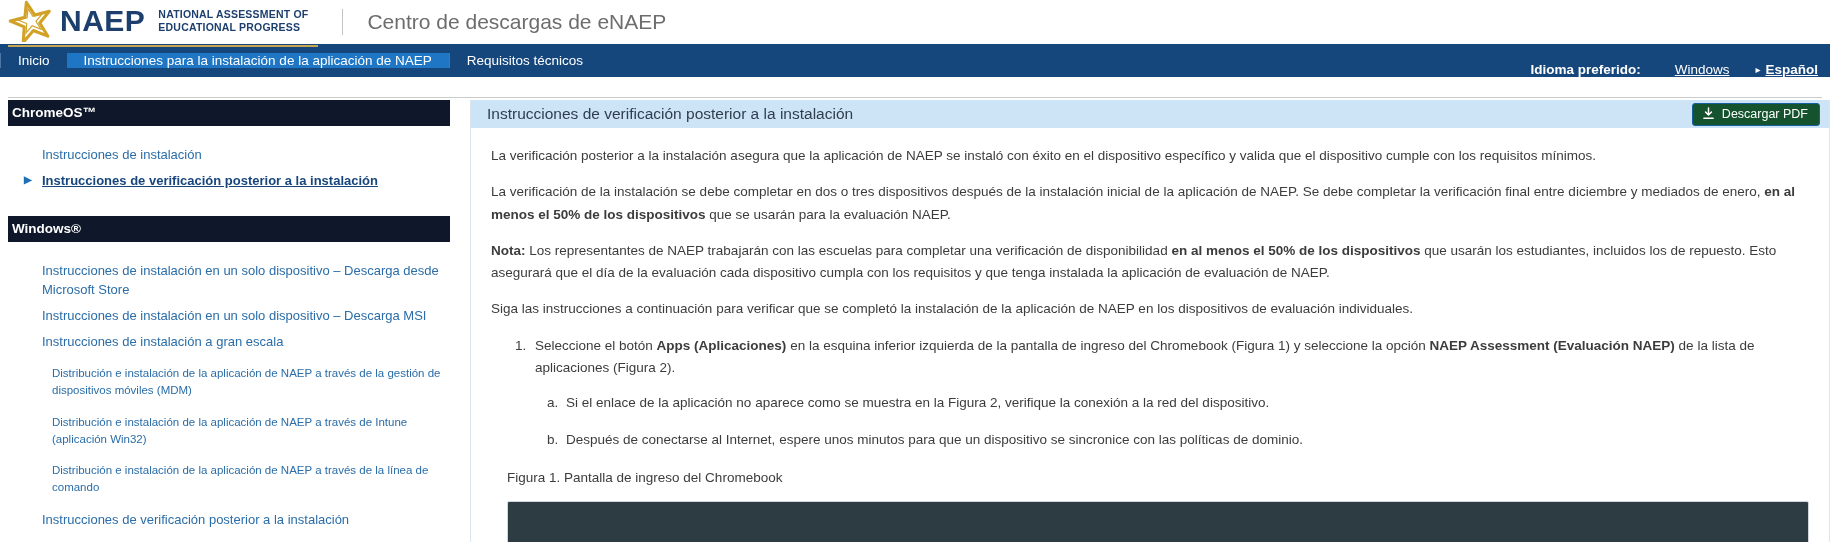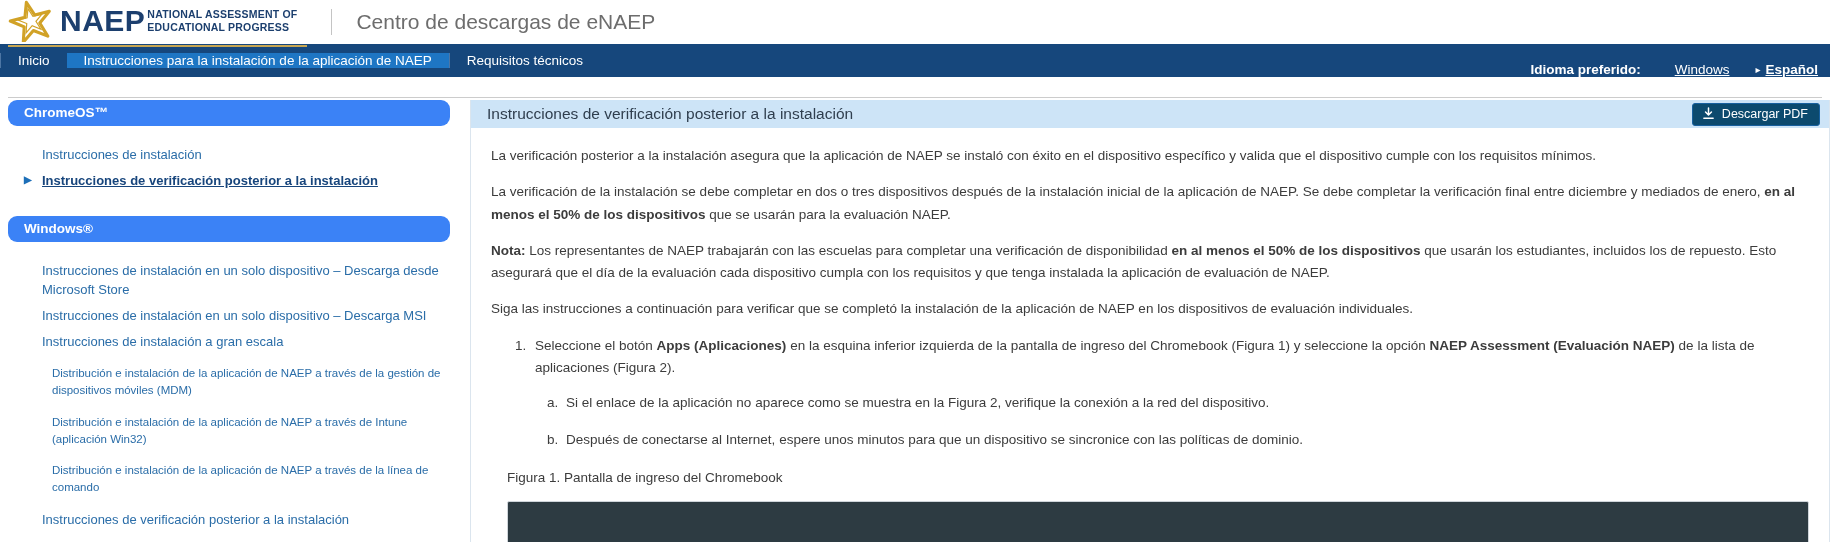--- a/index.html
+++ b/index.html
@@ -12,7 +12,7 @@
   .logo { display:flex; align-items:center; border-bottom:2px solid #c7a652; padding:2px 10px 3px 0; cursor:pointer; }
   .star-icon { margin-right:6px; margin-bottom:-4px; }
   .acronym { font-size:30px; font-weight:700; color:#1c3f6e; letter-spacing:.5px; line-height:1; }
-  .orgtext { margin-left:2px; font-size:10.5px; font-weight:700; color:#1c3f6e; line-height:1.2; letter-spacing:.2px; }
+  .orgtext { margin-left:13px; font-size:10.5px; font-weight:700; color:#1c3f6e; line-height:1.2; letter-spacing:.2px; }
   .pipe { width:1px; height:26px; background:#c4c4c4; margin:0 16px 0 16px; }
   .site-title { font-size:21px; color:#6d6d6d; }
 

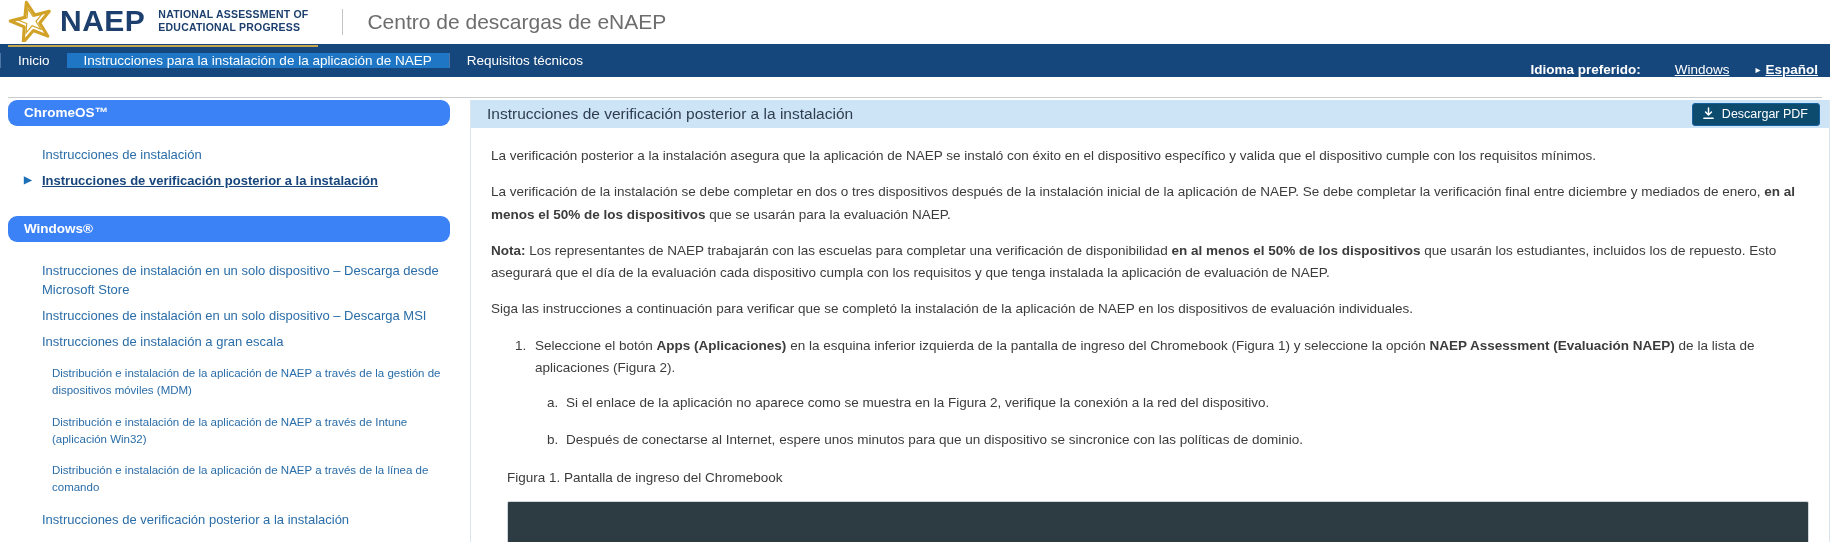--- a/index.html
+++ b/index.html
@@ -36,8 +36,8 @@
 
   
   .sidebar { width:442px; flex:0 0 442px; }
-  .sb-header { background:#3b82f6; color:#fff; font-size:13.5px; font-weight:700;
-               padding:5px 0 6px 16px;border-radius:9px; }
+  .sb-header { background:#0f172a; color:#fff; font-size:13.5px; font-weight:700;
+               padding:5px 0 6px 4px; }
   .sb-section + .sb-section .sb-header { margin-top:0; }
   .sb-list { list-style:none; padding:12px 6px 18px 0; }
   .sb-link { position:relative; color:#2a6da8; font-size:13px; line-height:1.4;

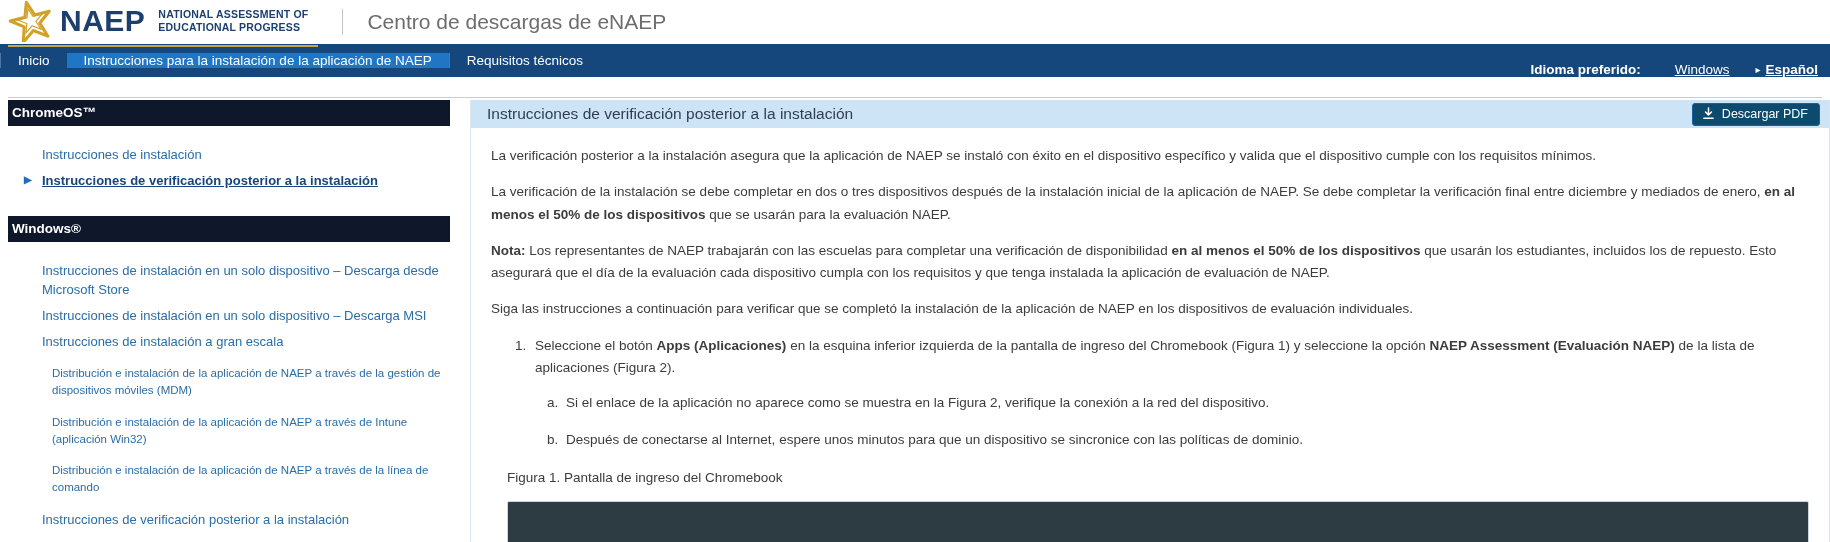--- a/index.html
+++ b/index.html
@@ -50,7 +50,7 @@
   .content { flex:1; margin-left:20px; border-left:1px solid #dbe5ee; border-right:1px solid #dbe5ee; background:#fff; min-height:444px; }
   .titlebar { background:#cde4f7; height:28px; display:flex; align-items:center; justify-content:space-between; padding:0 9px 0 16px; }
   .titlebar h1 { font-size:15.5px; font-weight:400; color:#2f3e4e; }
-  .pdf-btn { display:flex; align-items:center; gap:7px; background:#0c4a6e; border:1px solid #17609f;
+  .pdf-btn { display:flex; align-items:center; gap:7px; background:#14532d; border:1px solid #17609f;
              color:#fff; font-family:inherit; font-size:12.5px; padding:3px 11px 4px 9px; border-radius:3px; cursor:pointer; }
   .cbody { padding:17px 20px 0 20px; font-size:13.5px; color:#3c3c3c; line-height:1.65; }
   .cbody p.para { margin:0 0 14px 0; }

